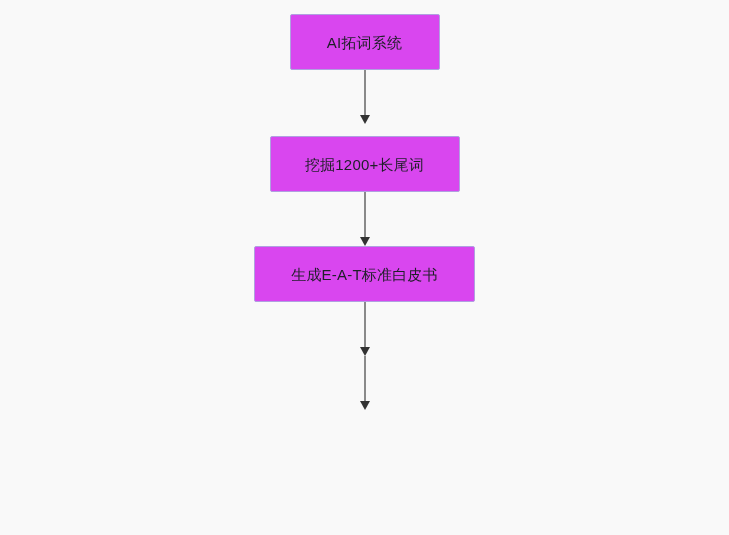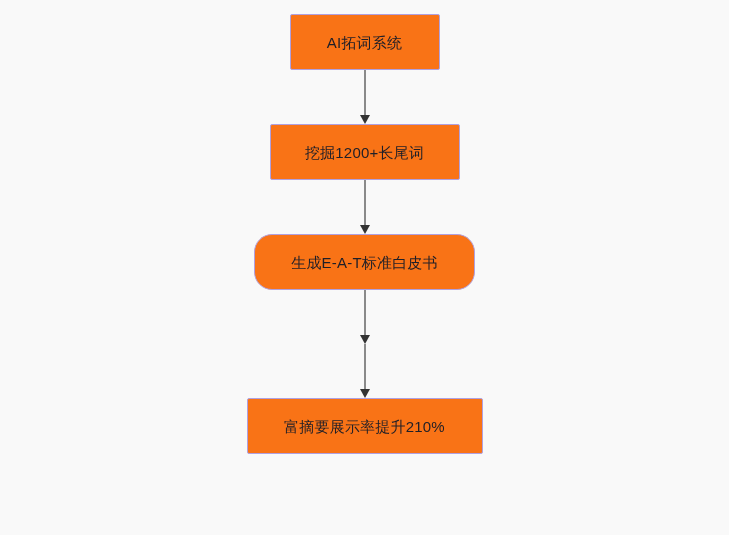--- a/index.html
+++ b/index.html
@@ -23,7 +23,7 @@
   }
   .node {
     box-sizing: border-box;
-    background: #f97316;
+    background: #d946ef;
     border: 1.5px solid #b0a0e0;
     border-radius: 2px;
     height: 56px;

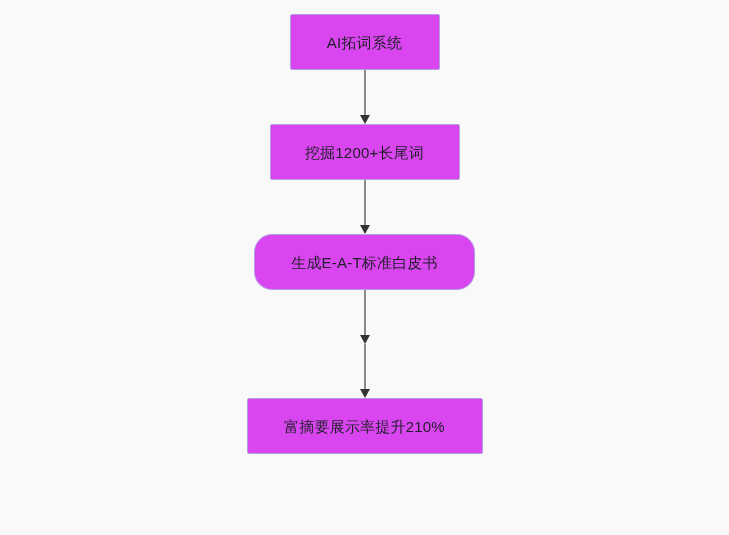--- a/index.html
+++ b/index.html
@@ -83,7 +83,7 @@
     <span class="head"></span>
   </div>
 
-  <div class="node" style="width:190px;">
+  <div class="node" style="width:190px;margin-top:12px;">
     <span>挖掘1200+长尾词</span>
   </div>
 

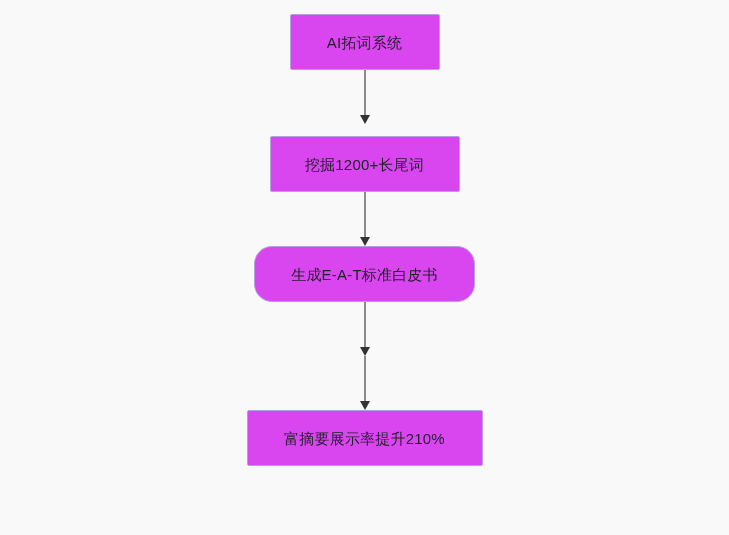--- a/index.html
+++ b/index.html
@@ -92,7 +92,7 @@
     <span class="head"></span>
   </div>
 
-  <div class="node" style="width:221px;border-radius:18px;">
+  <div class="node" style="width:221px;">
     <span>生成E-A-T标准白皮书</span>
   </div>
 

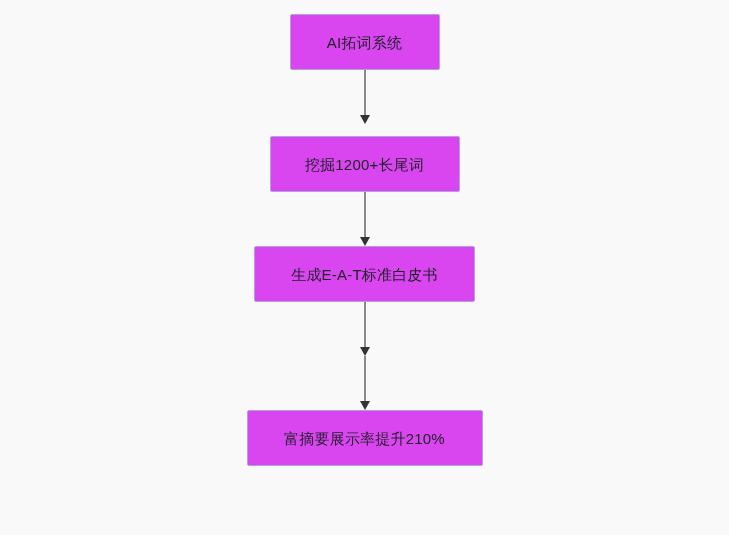--- a/index.html
+++ b/index.html
@@ -107,9 +107,6 @@
     <span class="head"></span>
   </div>
 
-  <div class="node" style="width:236px;">
-    <span>富摘要展示率提升210%</span>
-  </div>
 
 </div>
 

